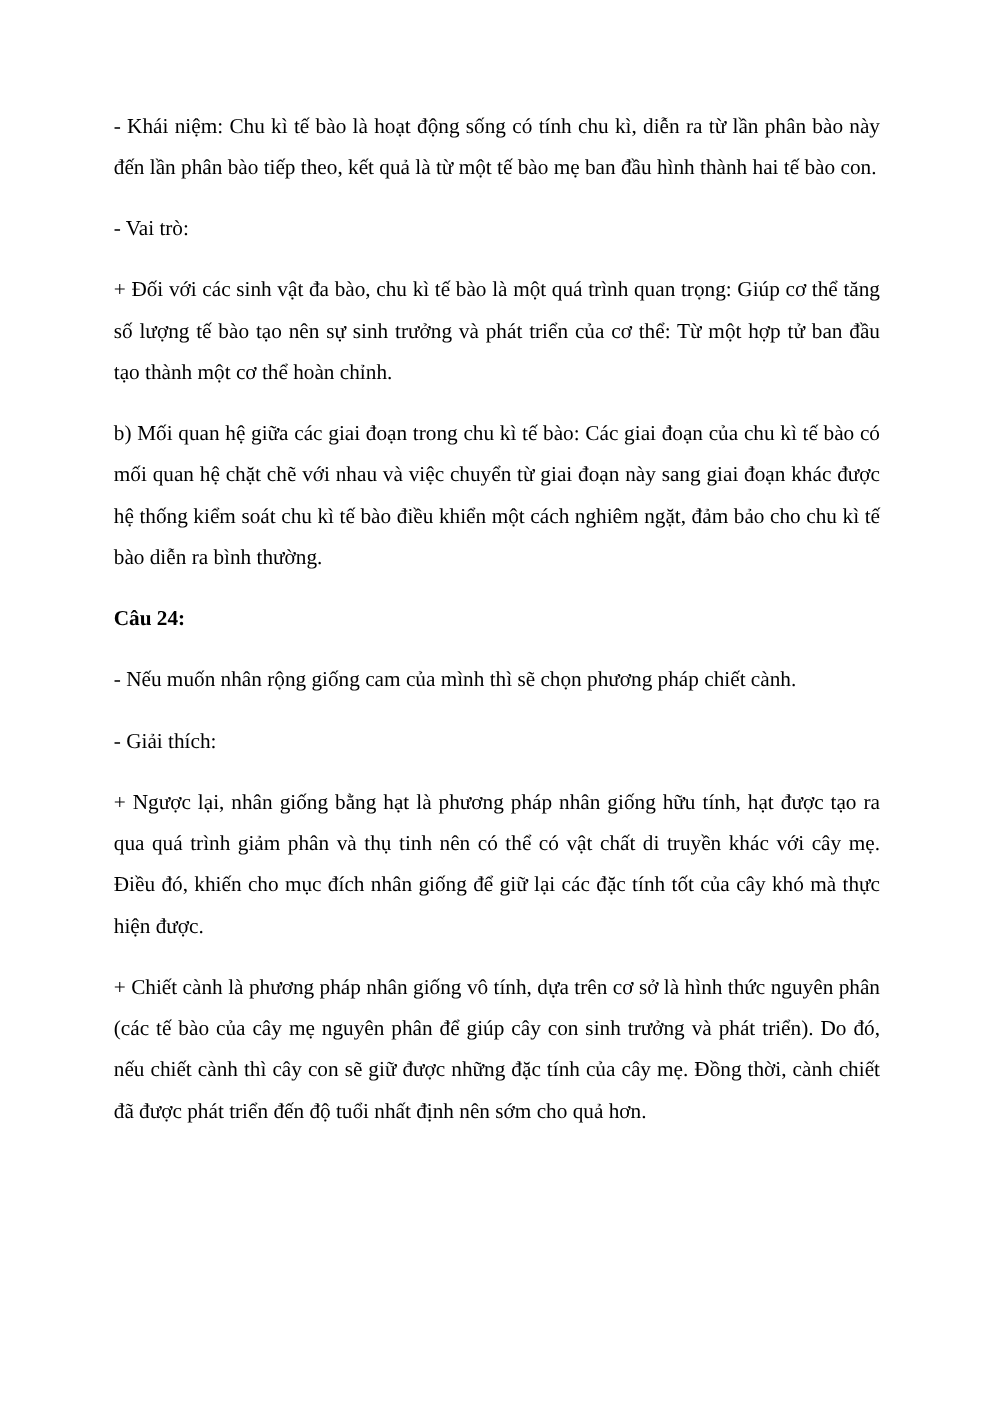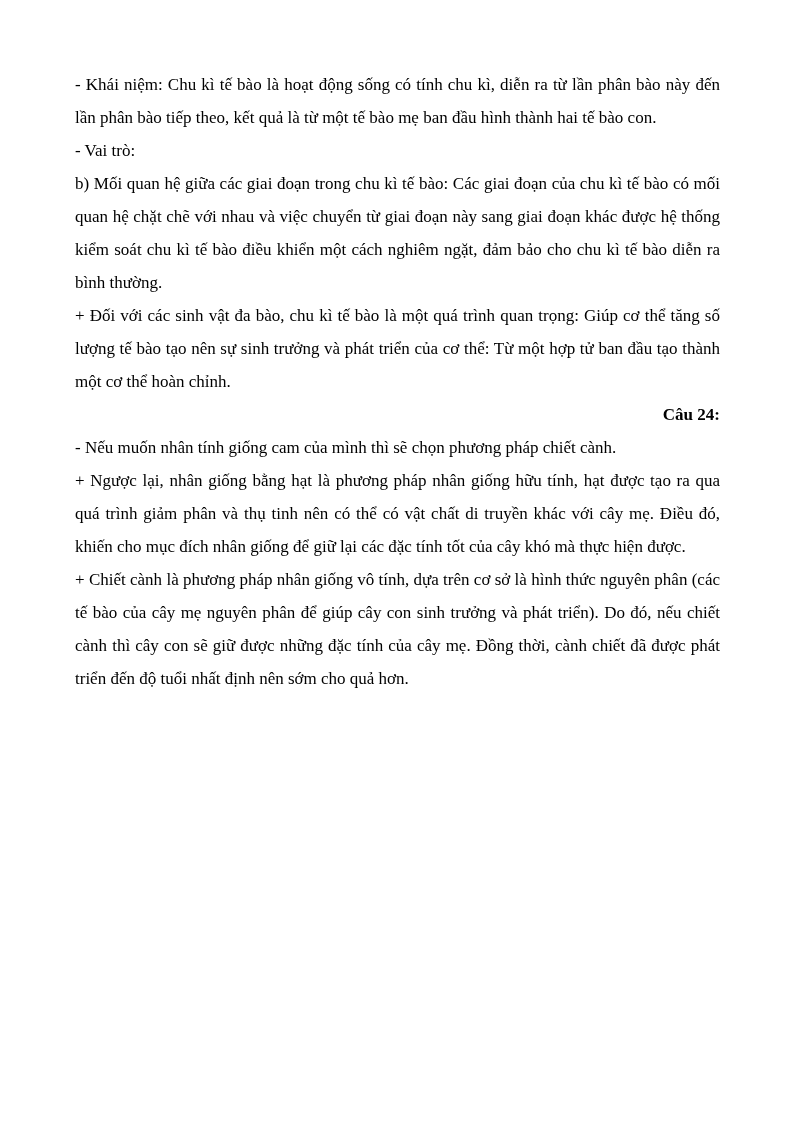--- a/index.html
+++ b/index.html
@@ -21,7 +21,7 @@
       overflow: hidden;
     }
     .para {
-      margin: 0;
+      margin: 16px;
       text-align: justify;
       text-justify: inter-word;
     }

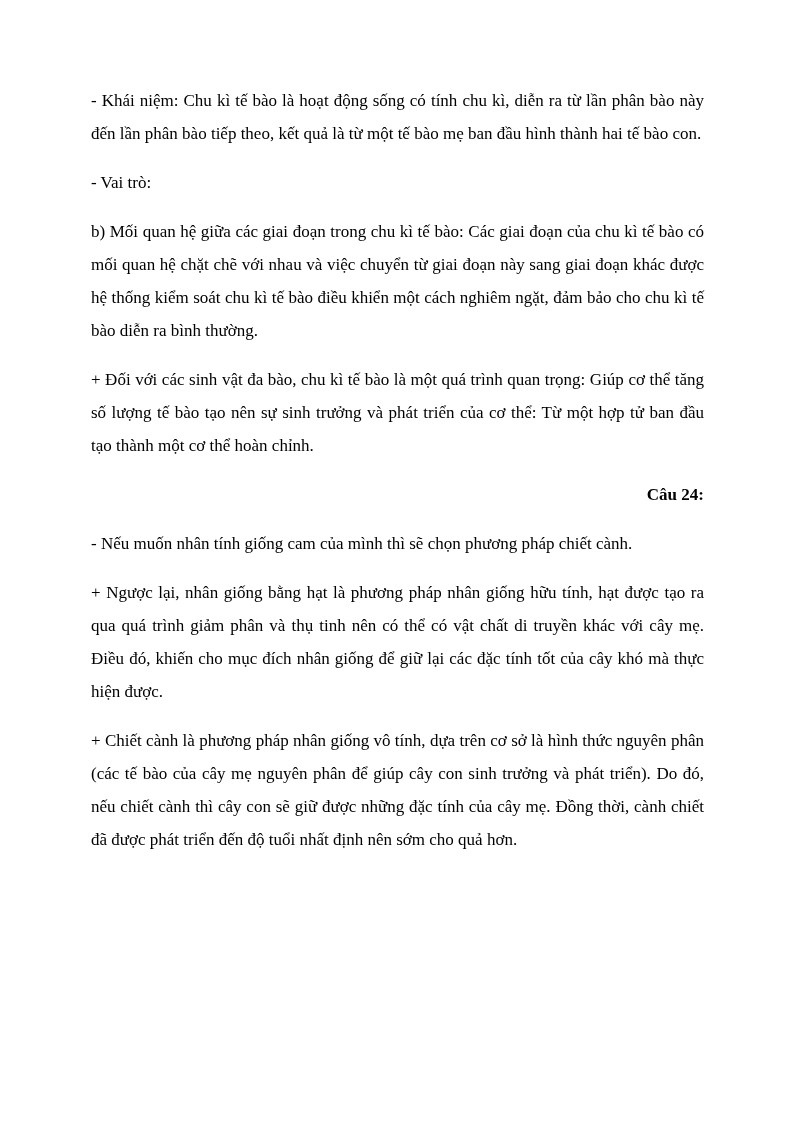--- a/index.html
+++ b/index.html
@@ -36,8 +36,8 @@
 <div class="page">
   <p class="para">- Khái niệm: Chu kì tế bào là hoạt động sống có tính chu kì, diễn ra từ lần phân bào này đến lần phân bào tiếp theo, kết quả là từ một tế bào mẹ ban đầu hình thành hai tế bào con.</p>
   <p class="para">- Vai trò:</p>
+  <p class="para">+ Đối với các sinh vật đa bào, chu kì tế bào là một quá trình quan trọng: Giúp cơ thể tăng số lượng tế bào tạo nên sự sinh trưởng và phát triển của cơ thể: Từ một hợp tử ban đầu tạo thành một cơ thể hoàn chỉnh.</p>
   <p class="para">b) Mối quan hệ giữa các giai đoạn trong chu kì tế bào: Các giai đoạn của chu kì tế bào có mối quan hệ chặt chẽ với nhau và việc chuyển từ giai đoạn này sang giai đoạn khác được hệ thống kiểm soát chu kì tế bào điều khiển một cách nghiêm ngặt, đảm bảo cho chu kì tế bào diễn ra bình thường.</p>
-  <p class="para">+ Đối với các sinh vật đa bào, chu kì tế bào là một quá trình quan trọng: Giúp cơ thể tăng số lượng tế bào tạo nên sự sinh trưởng và phát triển của cơ thể: Từ một hợp tử ban đầu tạo thành một cơ thể hoàn chỉnh.</p>
   <p class="para bold">Câu 24:</p>
   <p class="para">- Nếu muốn nhân tính giống cam của mình thì sẽ chọn phương pháp chiết cành.</p>
   <p class="para">+ Ngược lại, nhân giống bằng hạt là phương pháp nhân giống hữu tính, hạt được tạo ra qua quá trình giảm phân và thụ tinh nên có thể có vật chất di truyền khác với cây mẹ. Điều đó, khiến cho mục đích nhân giống để giữ lại các đặc tính tốt của cây khó mà thực hiện được.</p>

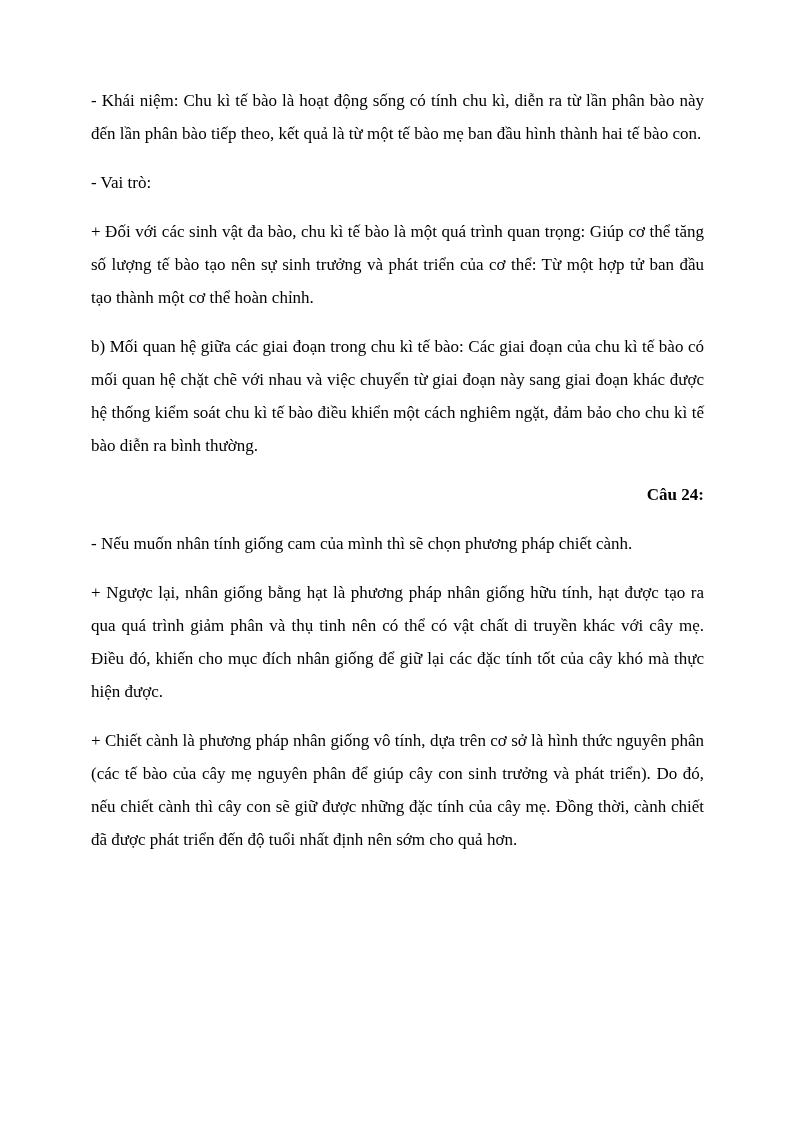--- a/index.html
+++ b/index.html
@@ -27,7 +27,7 @@
     }
     .para.bold {
       font-weight: bold;
-      text-align: right;
+      text-align: left;
     }
   </style>
 </head>

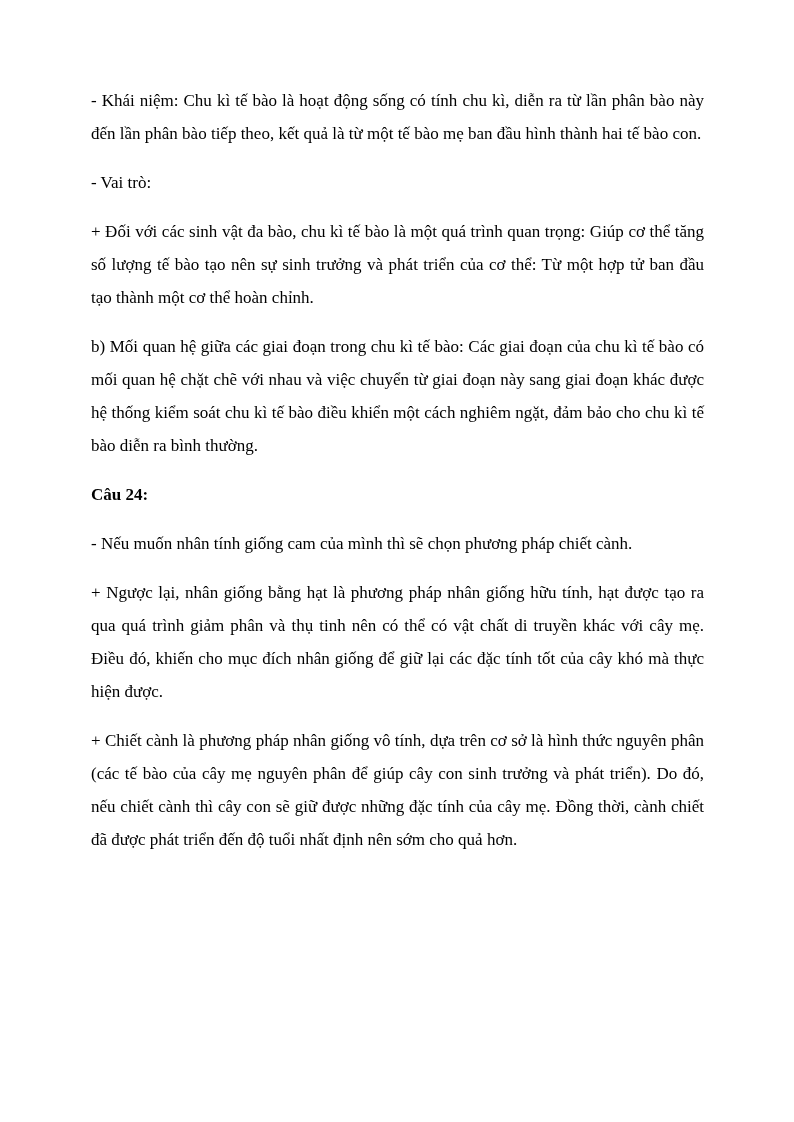--- a/index.html
+++ b/index.html
@@ -39,7 +39,7 @@
   <p class="para">+ Đối với các sinh vật đa bào, chu kì tế bào là một quá trình quan trọng: Giúp cơ thể tăng số lượng tế bào tạo nên sự sinh trưởng và phát triển của cơ thể: Từ một hợp tử ban đầu tạo thành một cơ thể hoàn chỉnh.</p>
   <p class="para">b) Mối quan hệ giữa các giai đoạn trong chu kì tế bào: Các giai đoạn của chu kì tế bào có mối quan hệ chặt chẽ với nhau và việc chuyển từ giai đoạn này sang giai đoạn khác được hệ thống kiểm soát chu kì tế bào điều khiển một cách nghiêm ngặt, đảm bảo cho chu kì tế bào diễn ra bình thường.</p>
   <p class="para bold">Câu 24:</p>
-  <p class="para">- Nếu muốn nhân tính giống cam của mình thì sẽ chọn phương pháp chiết cành.</p>
+  <p class="para">- Nếu muốn nhân rộng giống cam của mình thì sẽ chọn phương pháp chiết cành.</p>
   <p class="para">+ Ngược lại, nhân giống bằng hạt là phương pháp nhân giống hữu tính, hạt được tạo ra qua quá trình giảm phân và thụ tinh nên có thể có vật chất di truyền khác với cây mẹ. Điều đó, khiến cho mục đích nhân giống để giữ lại các đặc tính tốt của cây khó mà thực hiện được.</p>
   <p class="para">+ Chiết cành là phương pháp nhân giống vô tính, dựa trên cơ sở là hình thức nguyên phân (các tế bào của cây mẹ nguyên phân để giúp cây con sinh trưởng và phát triển). Do đó, nếu chiết cành thì cây con sẽ giữ được những đặc tính của cây mẹ. Đồng thời, cành chiết đã được phát triển đến độ tuổi nhất định nên sớm cho quả hơn.</p>
 </div>

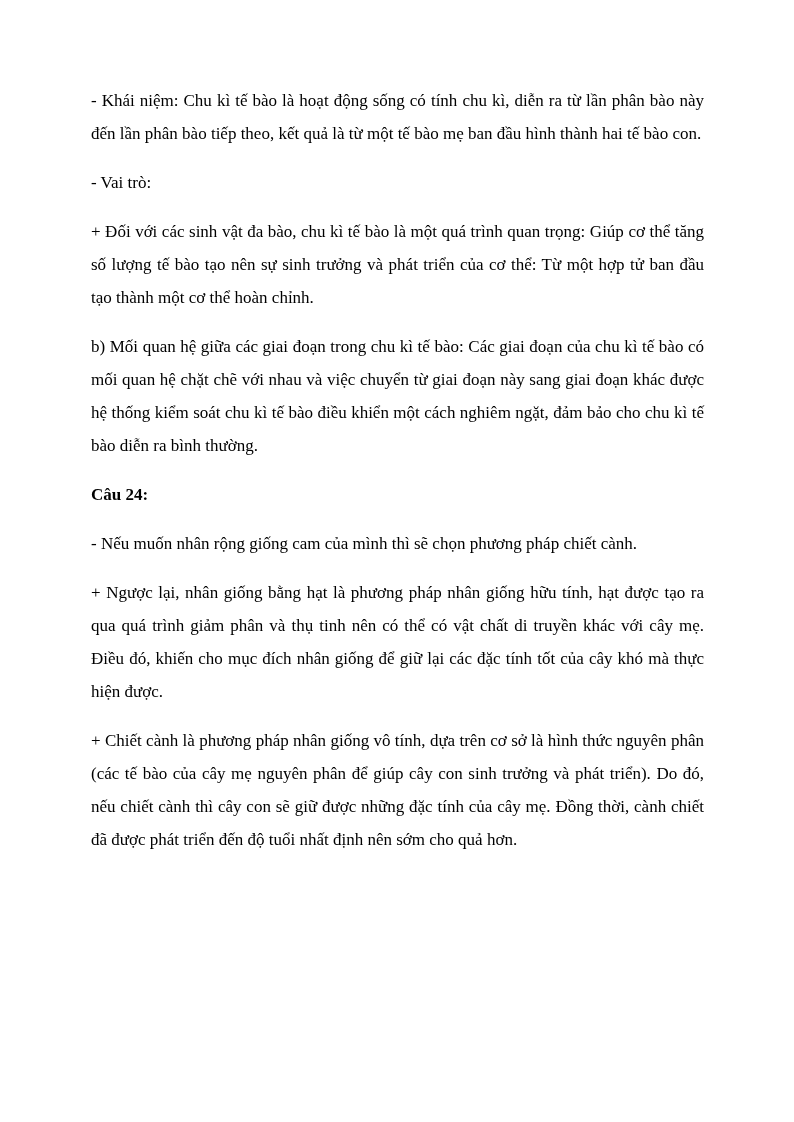--- a/index.html
+++ b/index.html
@@ -40,6 +40,7 @@
   <p class="para">b) Mối quan hệ giữa các giai đoạn trong chu kì tế bào: Các giai đoạn của chu kì tế bào có mối quan hệ chặt chẽ với nhau và việc chuyển từ giai đoạn này sang giai đoạn khác được hệ thống kiểm soát chu kì tế bào điều khiển một cách nghiêm ngặt, đảm bảo cho chu kì tế bào diễn ra bình thường.</p>
   <p class="para bold">Câu 24:</p>
   <p class="para">- Nếu muốn nhân rộng giống cam của mình thì sẽ chọn phương pháp chiết cành.</p>
+  <p class="para">- Giải thích:</p>
   <p class="para">+ Ngược lại, nhân giống bằng hạt là phương pháp nhân giống hữu tính, hạt được tạo ra qua quá trình giảm phân và thụ tinh nên có thể có vật chất di truyền khác với cây mẹ. Điều đó, khiến cho mục đích nhân giống để giữ lại các đặc tính tốt của cây khó mà thực hiện được.</p>
   <p class="para">+ Chiết cành là phương pháp nhân giống vô tính, dựa trên cơ sở là hình thức nguyên phân (các tế bào của cây mẹ nguyên phân để giúp cây con sinh trưởng và phát triển). Do đó, nếu chiết cành thì cây con sẽ giữ được những đặc tính của cây mẹ. Đồng thời, cành chiết đã được phát triển đến độ tuổi nhất định nên sớm cho quả hơn.</p>
 </div>

